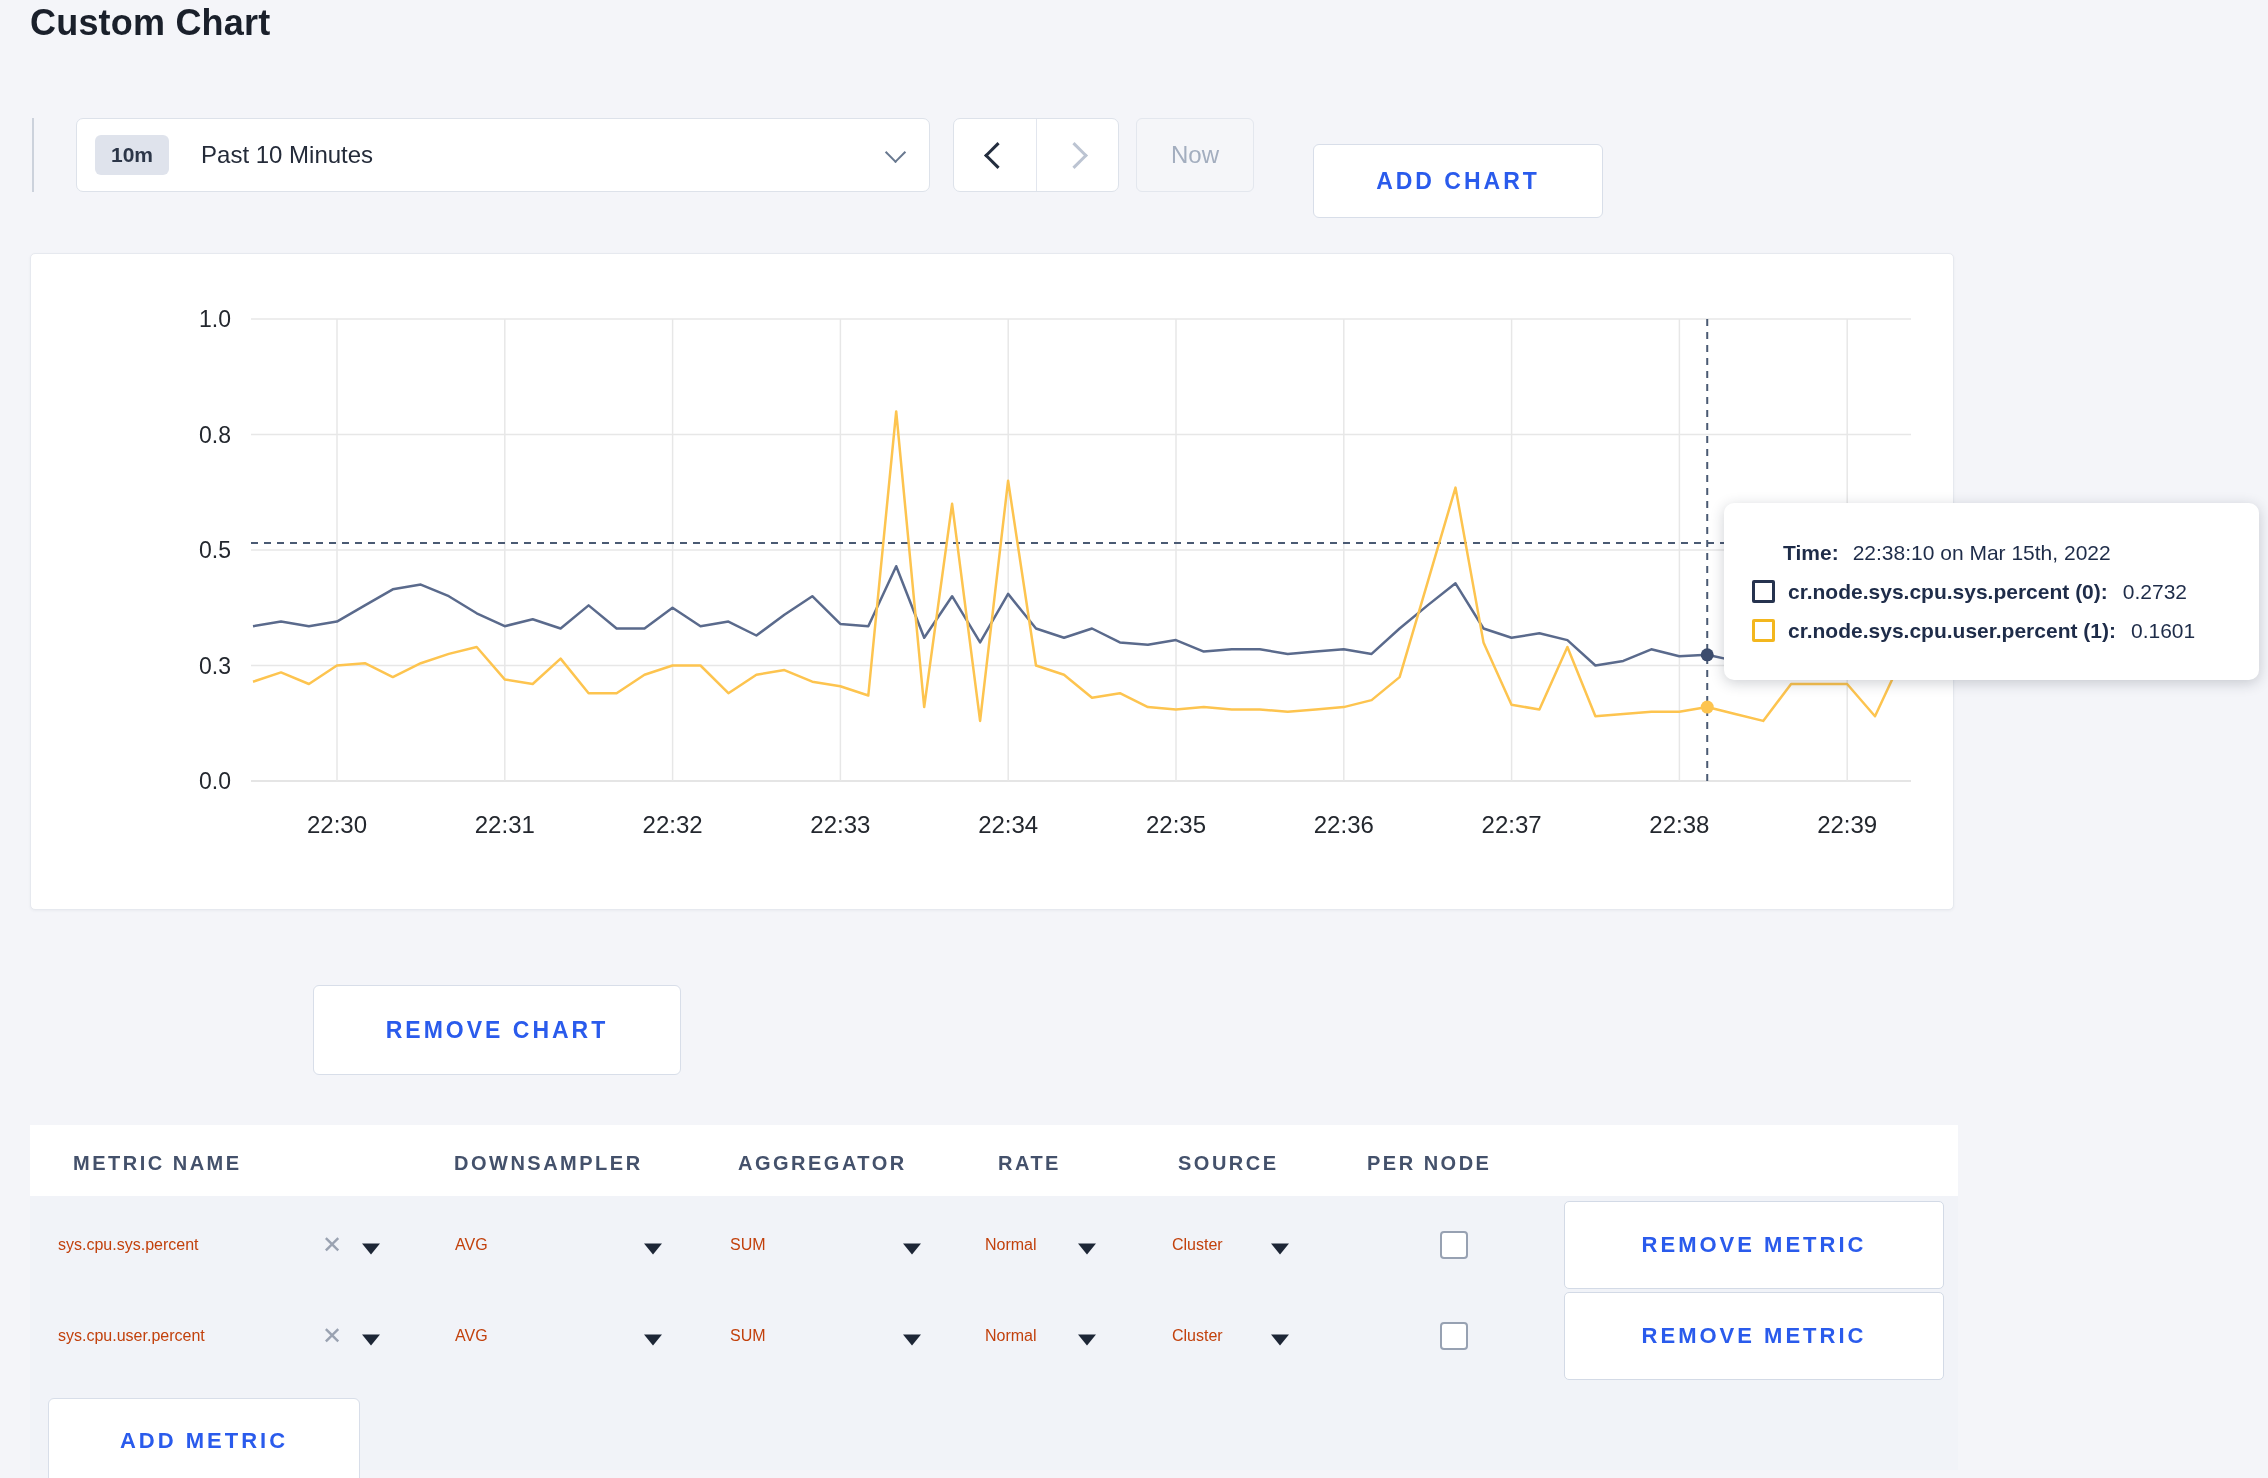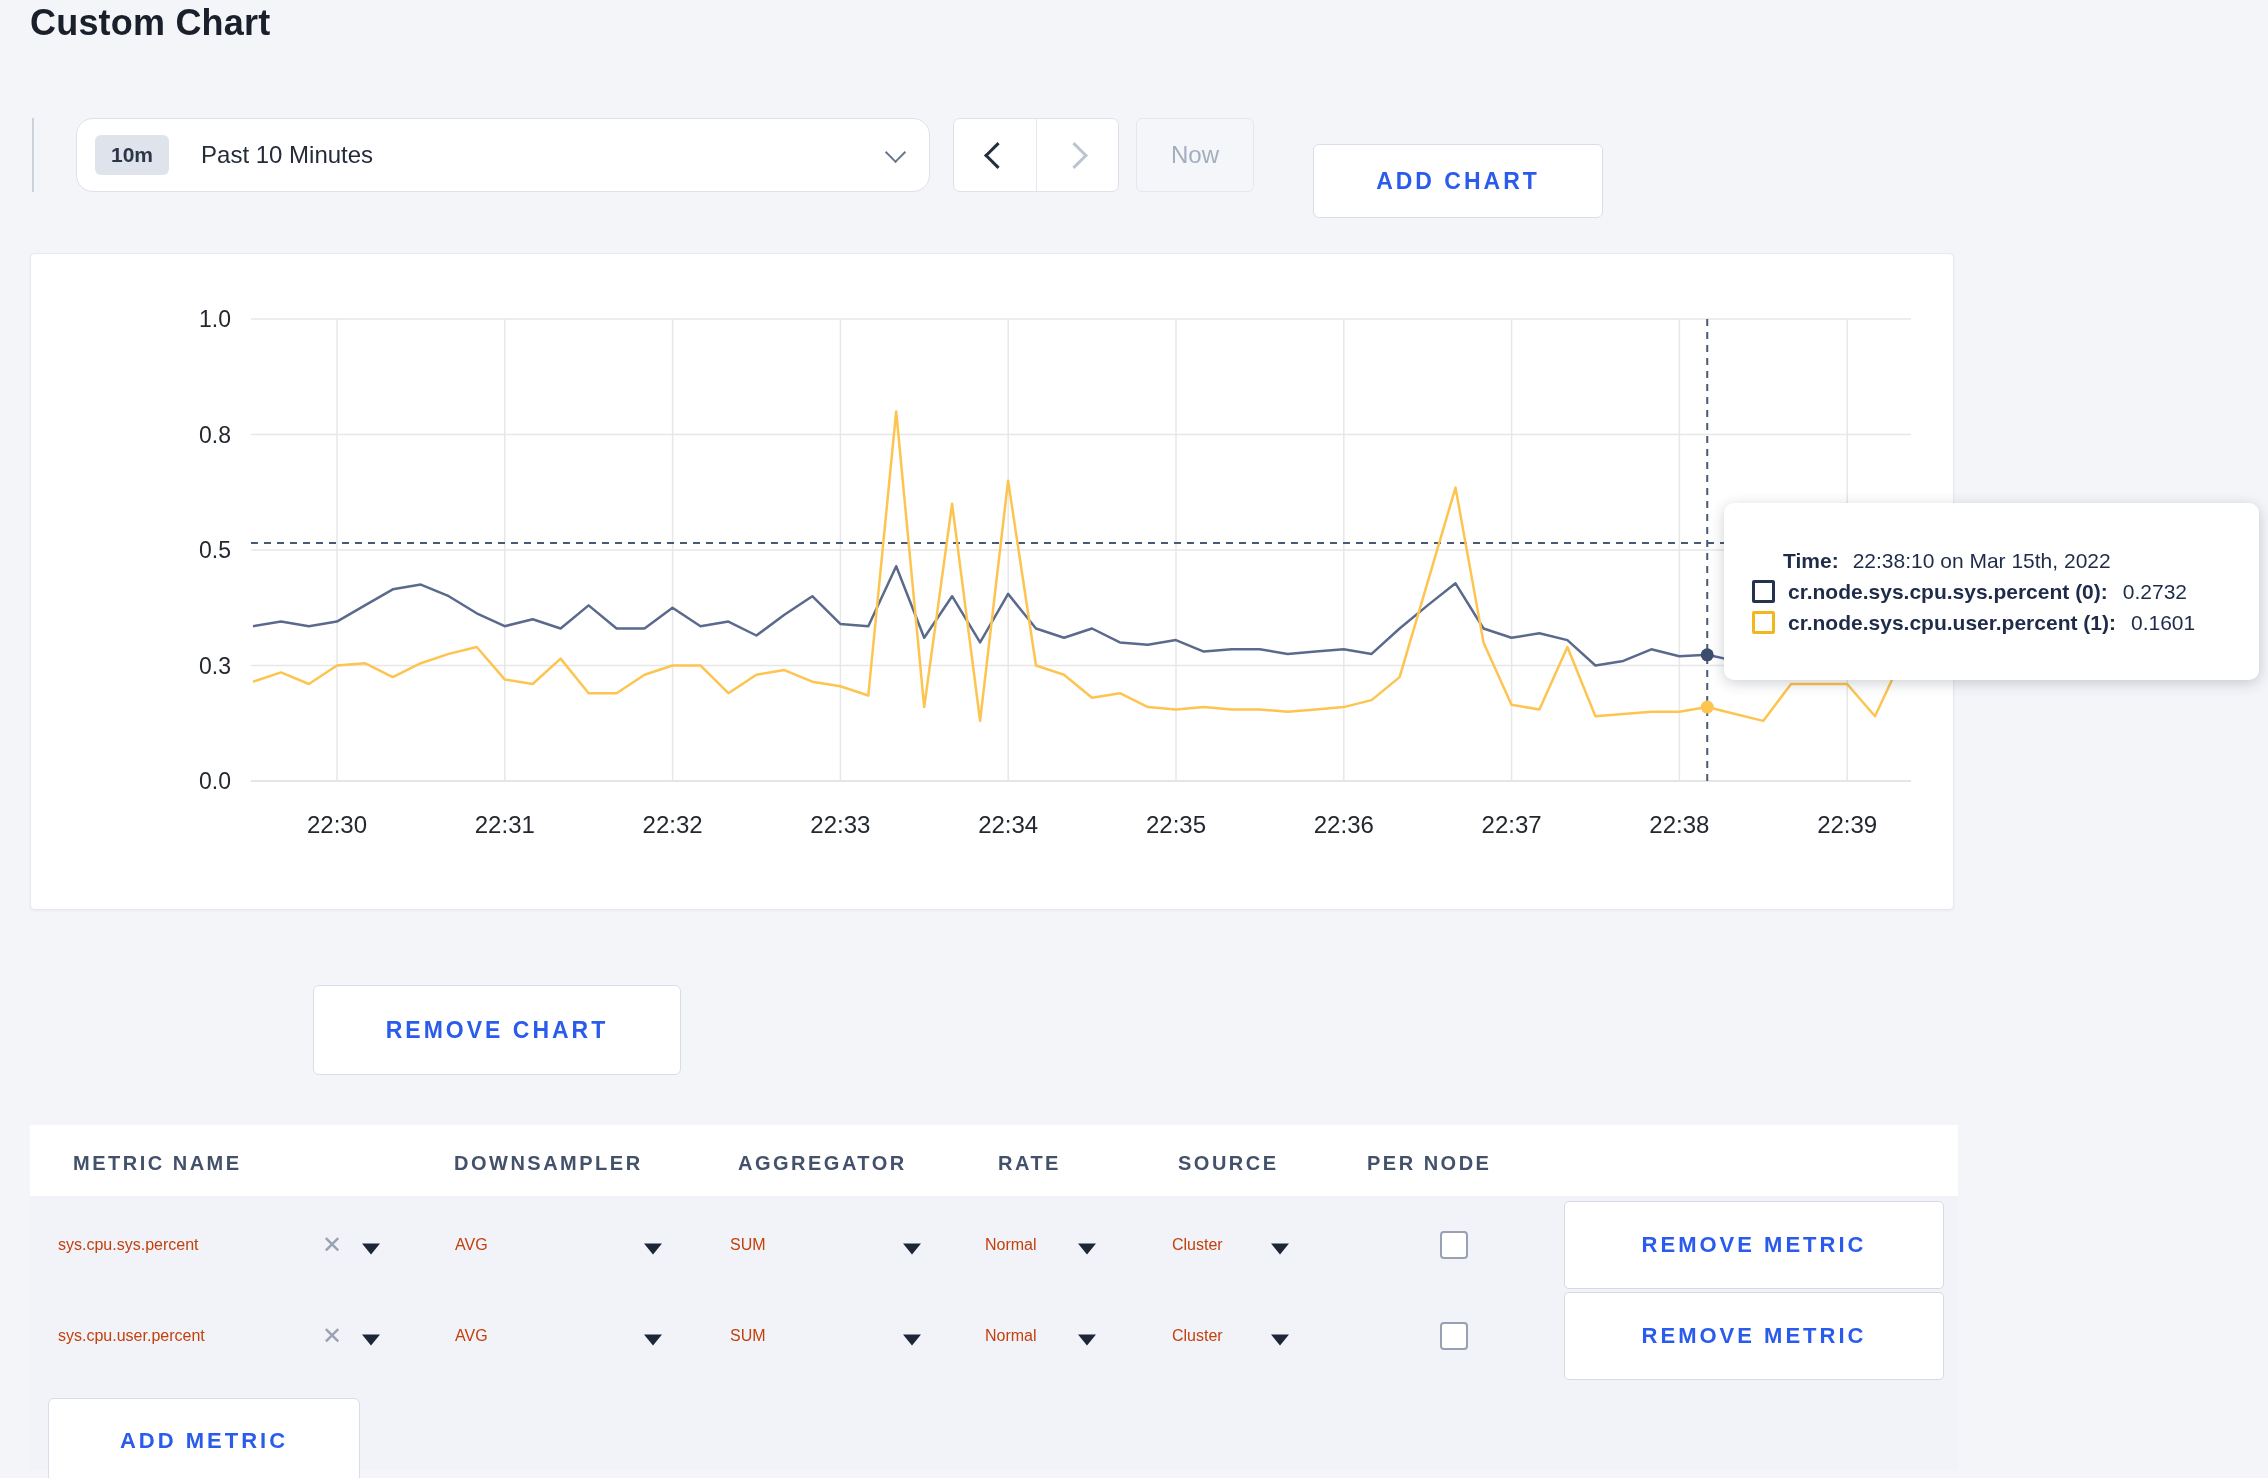--- a/index.html
+++ b/index.html
@@ -22,7 +22,7 @@
   .tb-divider{position:absolute;left:32px;top:118px;width:2px;height:74px;background:#ccd2dc;}
   .dropdown{
     position:absolute;left:76px;top:118px;width:854px;height:74px;
-    background:#fff;border:1.5px solid #dde2ea;border-radius:17px;
+    background:#fff;border:1.5px solid #dde2ea;border-radius:7px;
     display:flex;align-items:center;box-sizing:border-box;padding:0 26px 0 18px;
   }
   .badge{

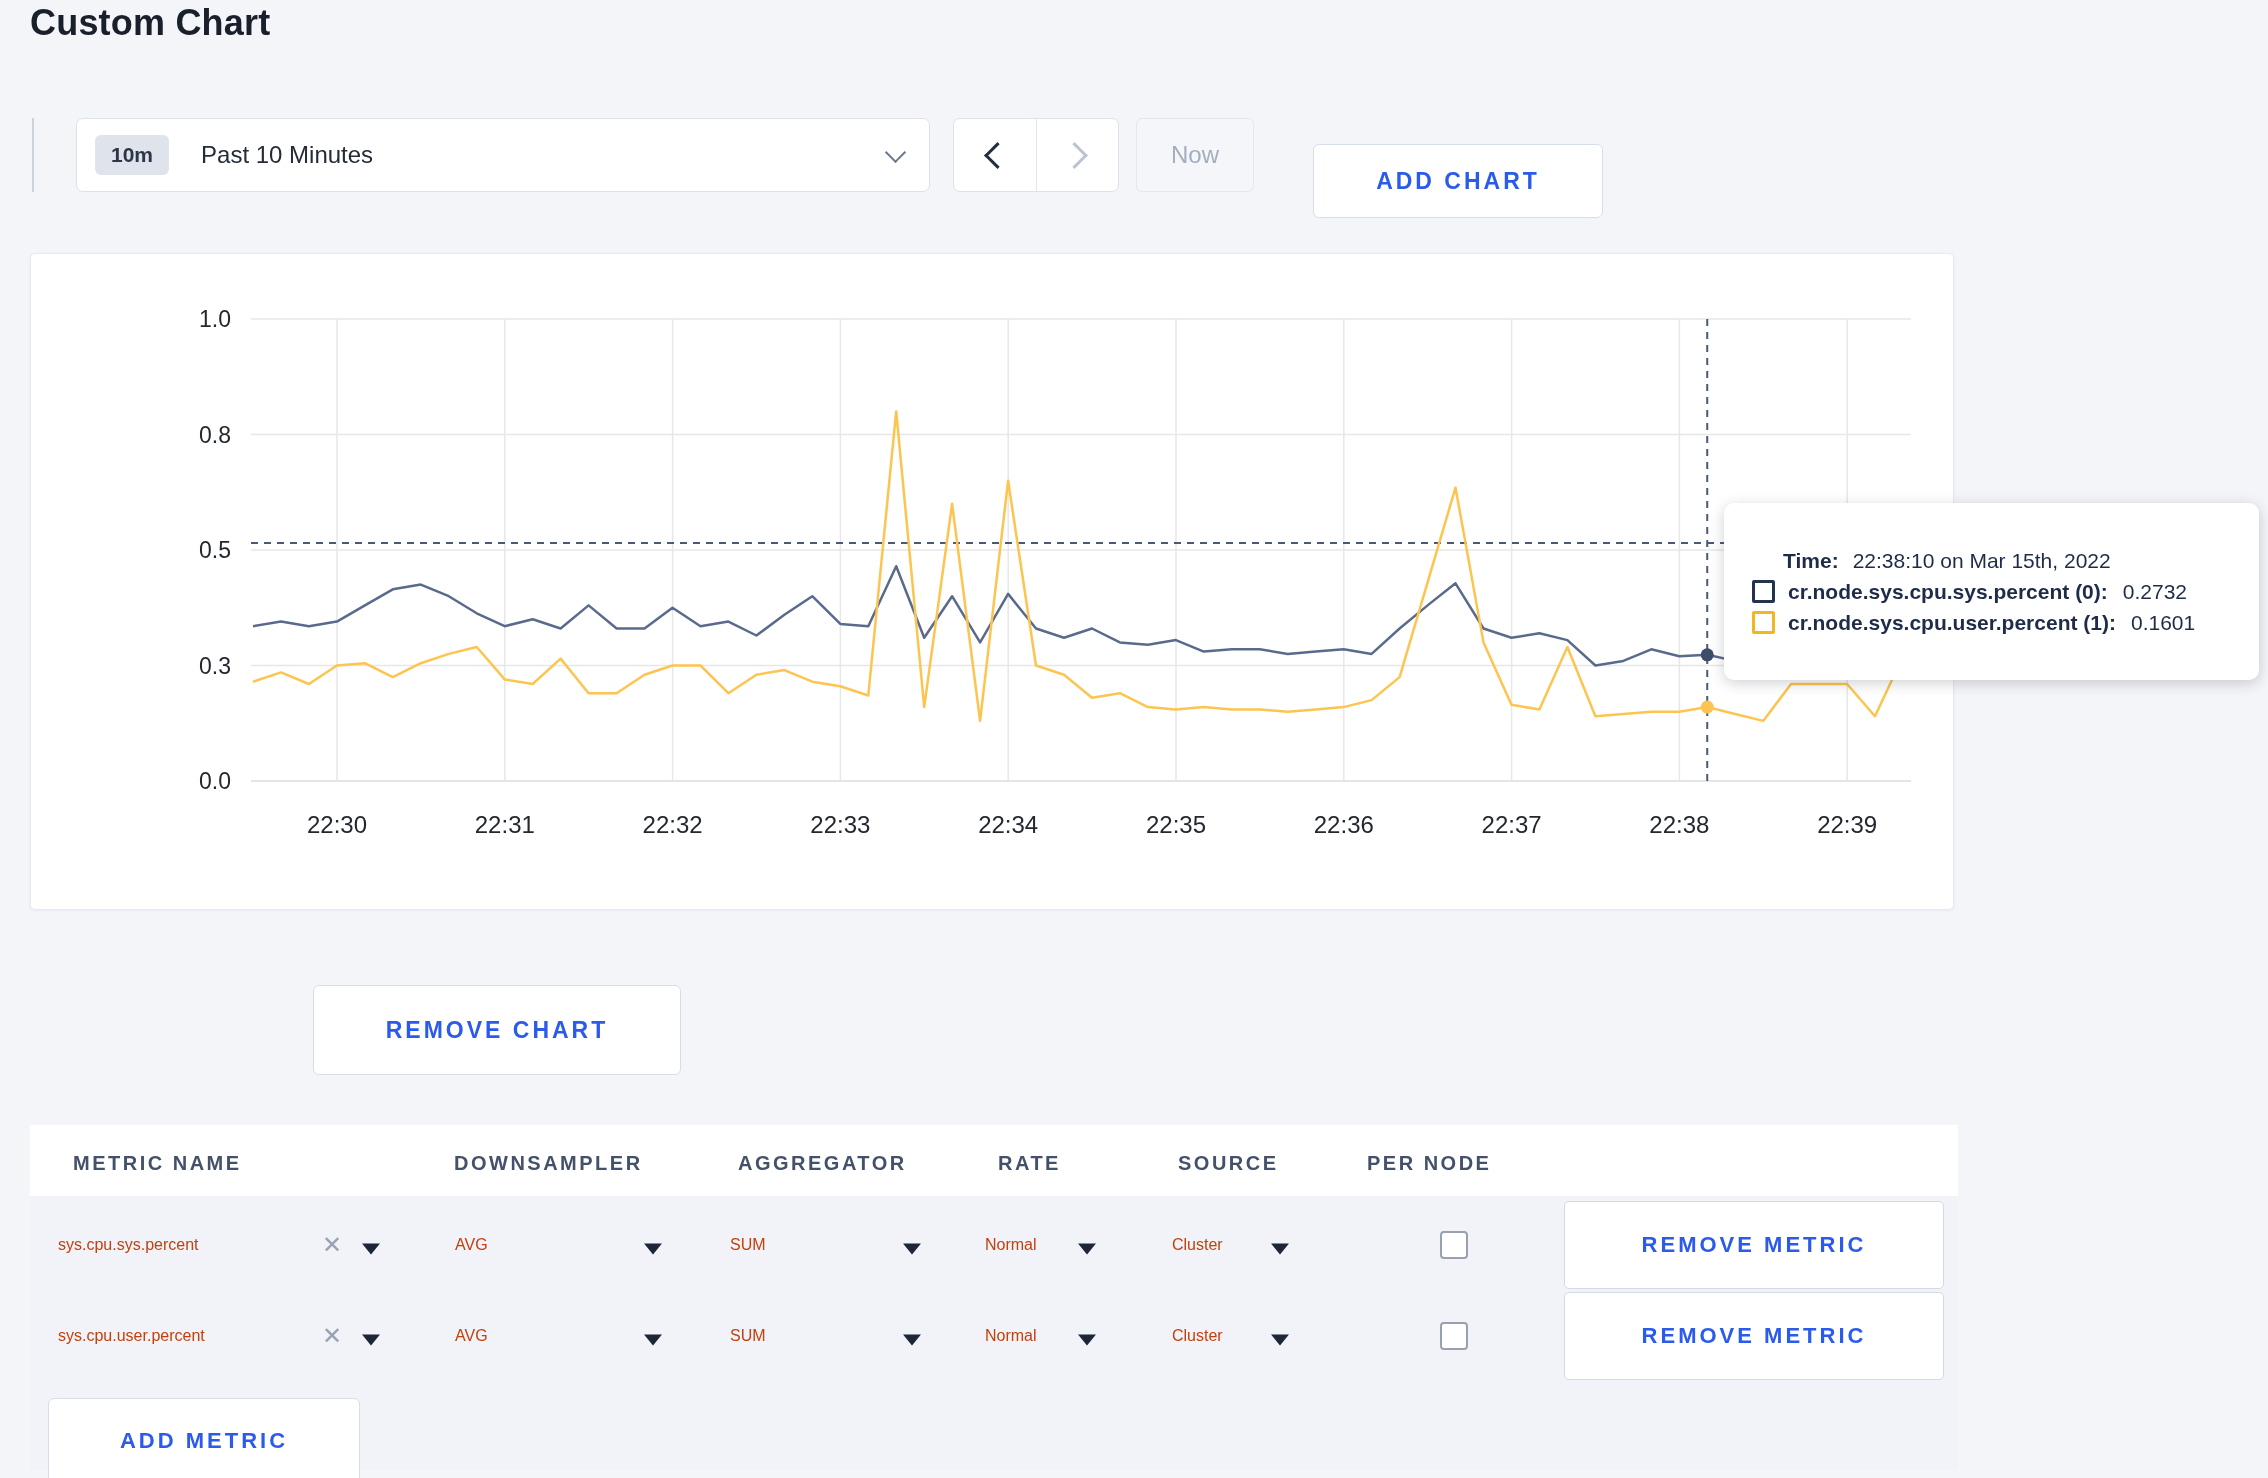--- a/index.html
+++ b/index.html
@@ -81,7 +81,7 @@
     box-shadow:0 3px 14px rgba(30,40,60,.22);
     z-index:20;box-sizing:border-box;
     display:flex;flex-direction:column;justify-content:center;
-    padding-left:28px;gap:7px;
+    padding-left:28px;gap:15px;
   }
   .tt-time{font-size:21px;color:#1e2c49;margin-left:31px;}
   .tt-time b{font-weight:700;margin-right:14px;}

